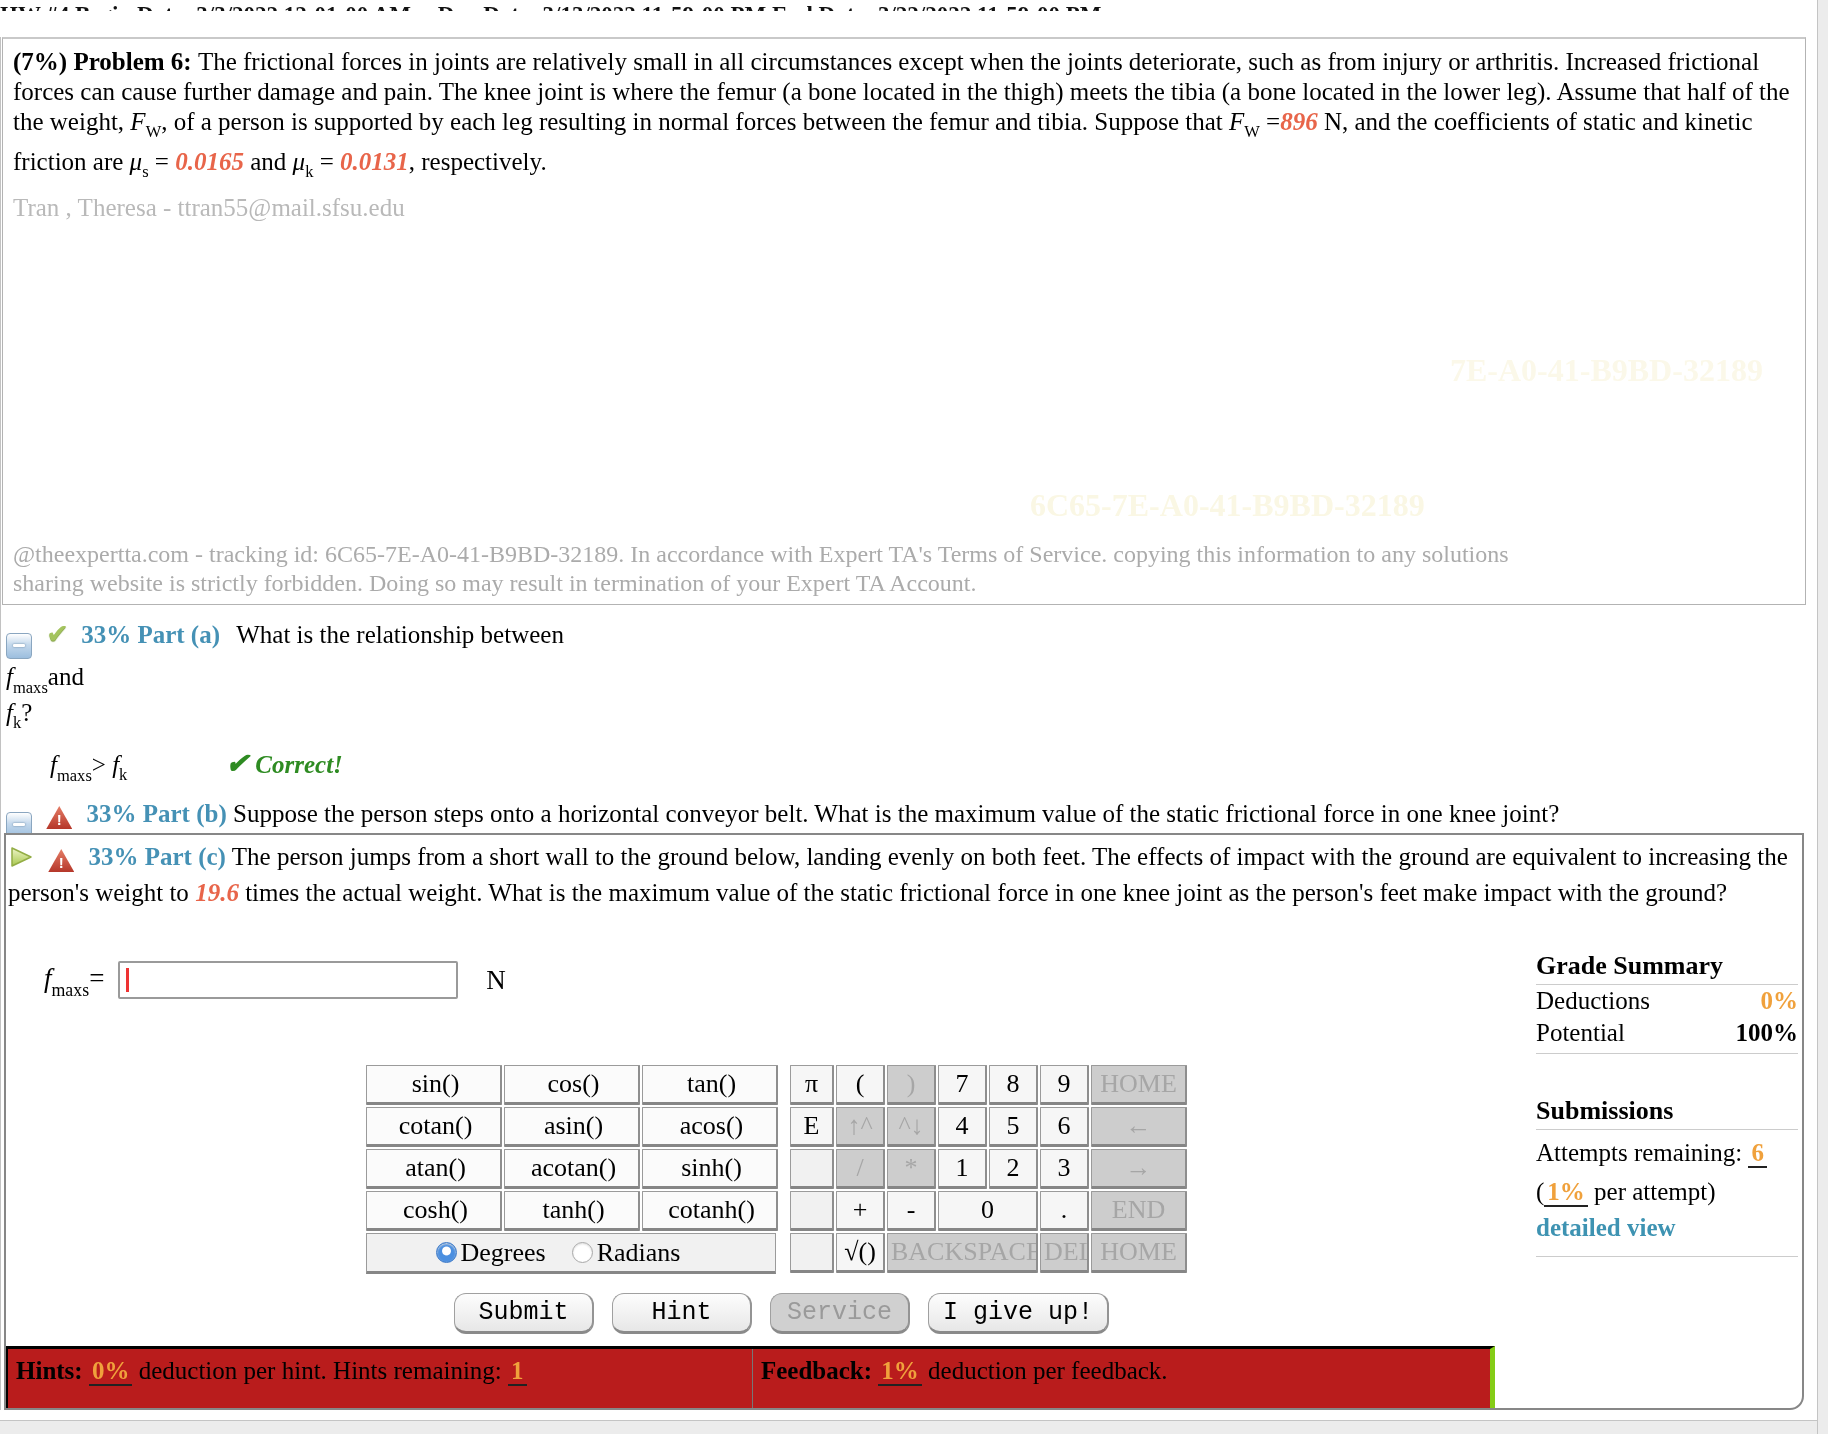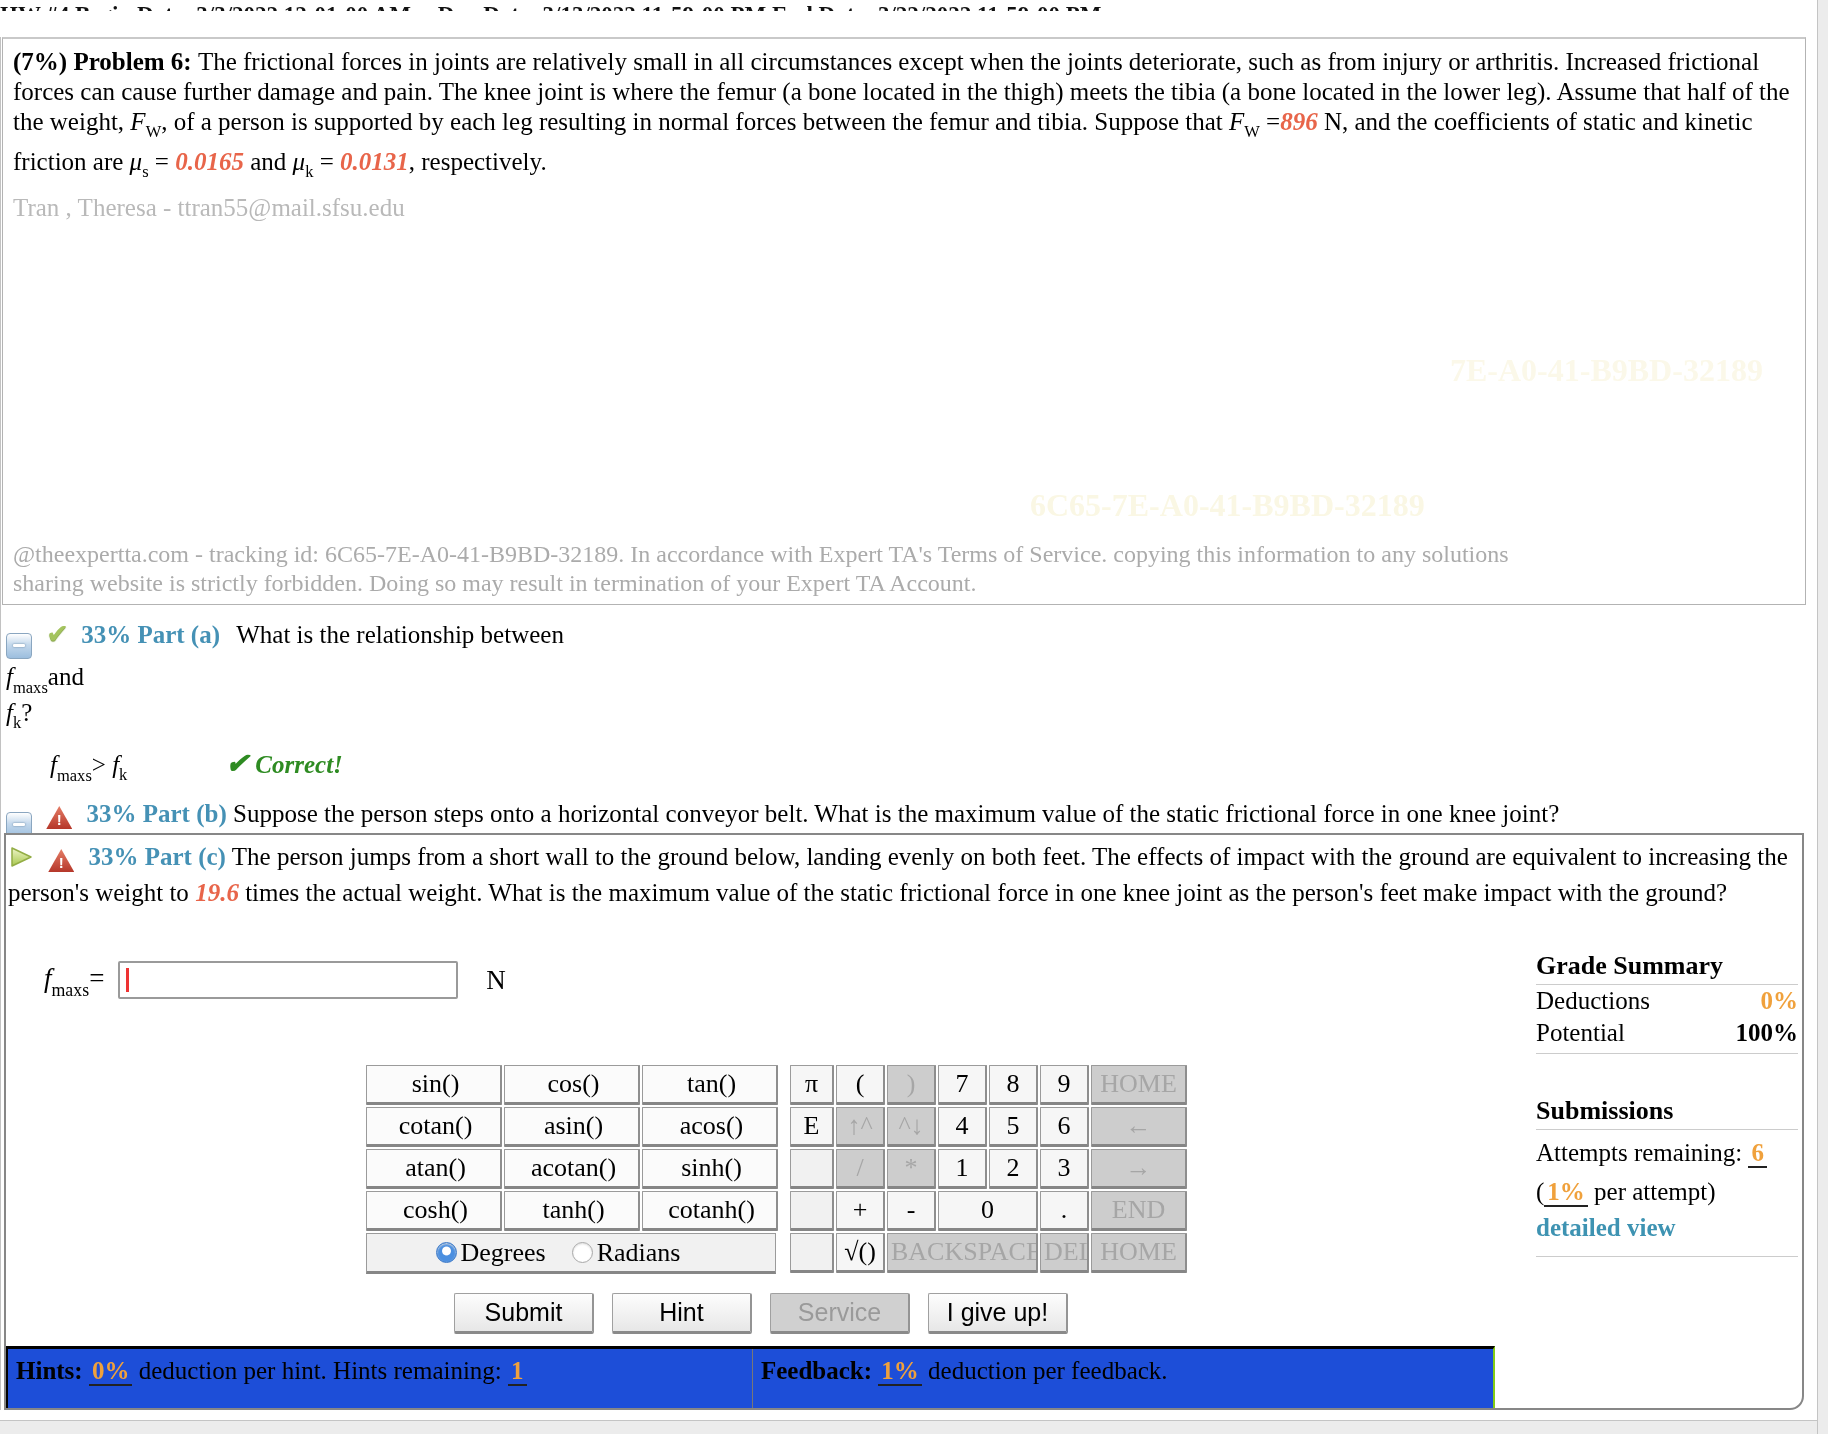--- a/index.html
+++ b/index.html
@@ -90,9 +90,9 @@
   .kbtn.clipL{justify-content:flex-start;padding-left:3px;}
   
   .actions{position:absolute;top:458px;left:448px;display:flex;gap:18px;}
-  .abtn{font-family:Liberation Sans, sans-serif;font-size:25px;min-width:140px;padding:4px 14px;cursor:pointer;
+  .abtn{font-family:Liberation Mono, monospace;font-size:25px;min-width:140px;padding:4px 14px;cursor:pointer;
         background:linear-gradient(#fdfdfd,#e7e7e7);color:#000;
-        border:1px solid #a0a0a0;border-bottom:3px solid #8a8a8a;border-right:2px solid #949494;border-radius:2px;}
+        border:1px solid #a0a0a0;border-bottom:3px solid #8a8a8a;border-right:2px solid #949494;border-radius:12px;}
   .abtn.dis{background:#d0d0d0;color:#9a9a9a;cursor:default;}
   
   .hints-table{position:absolute;bottom:0;left:0;width:1489px;height:62px;box-sizing:border-box;

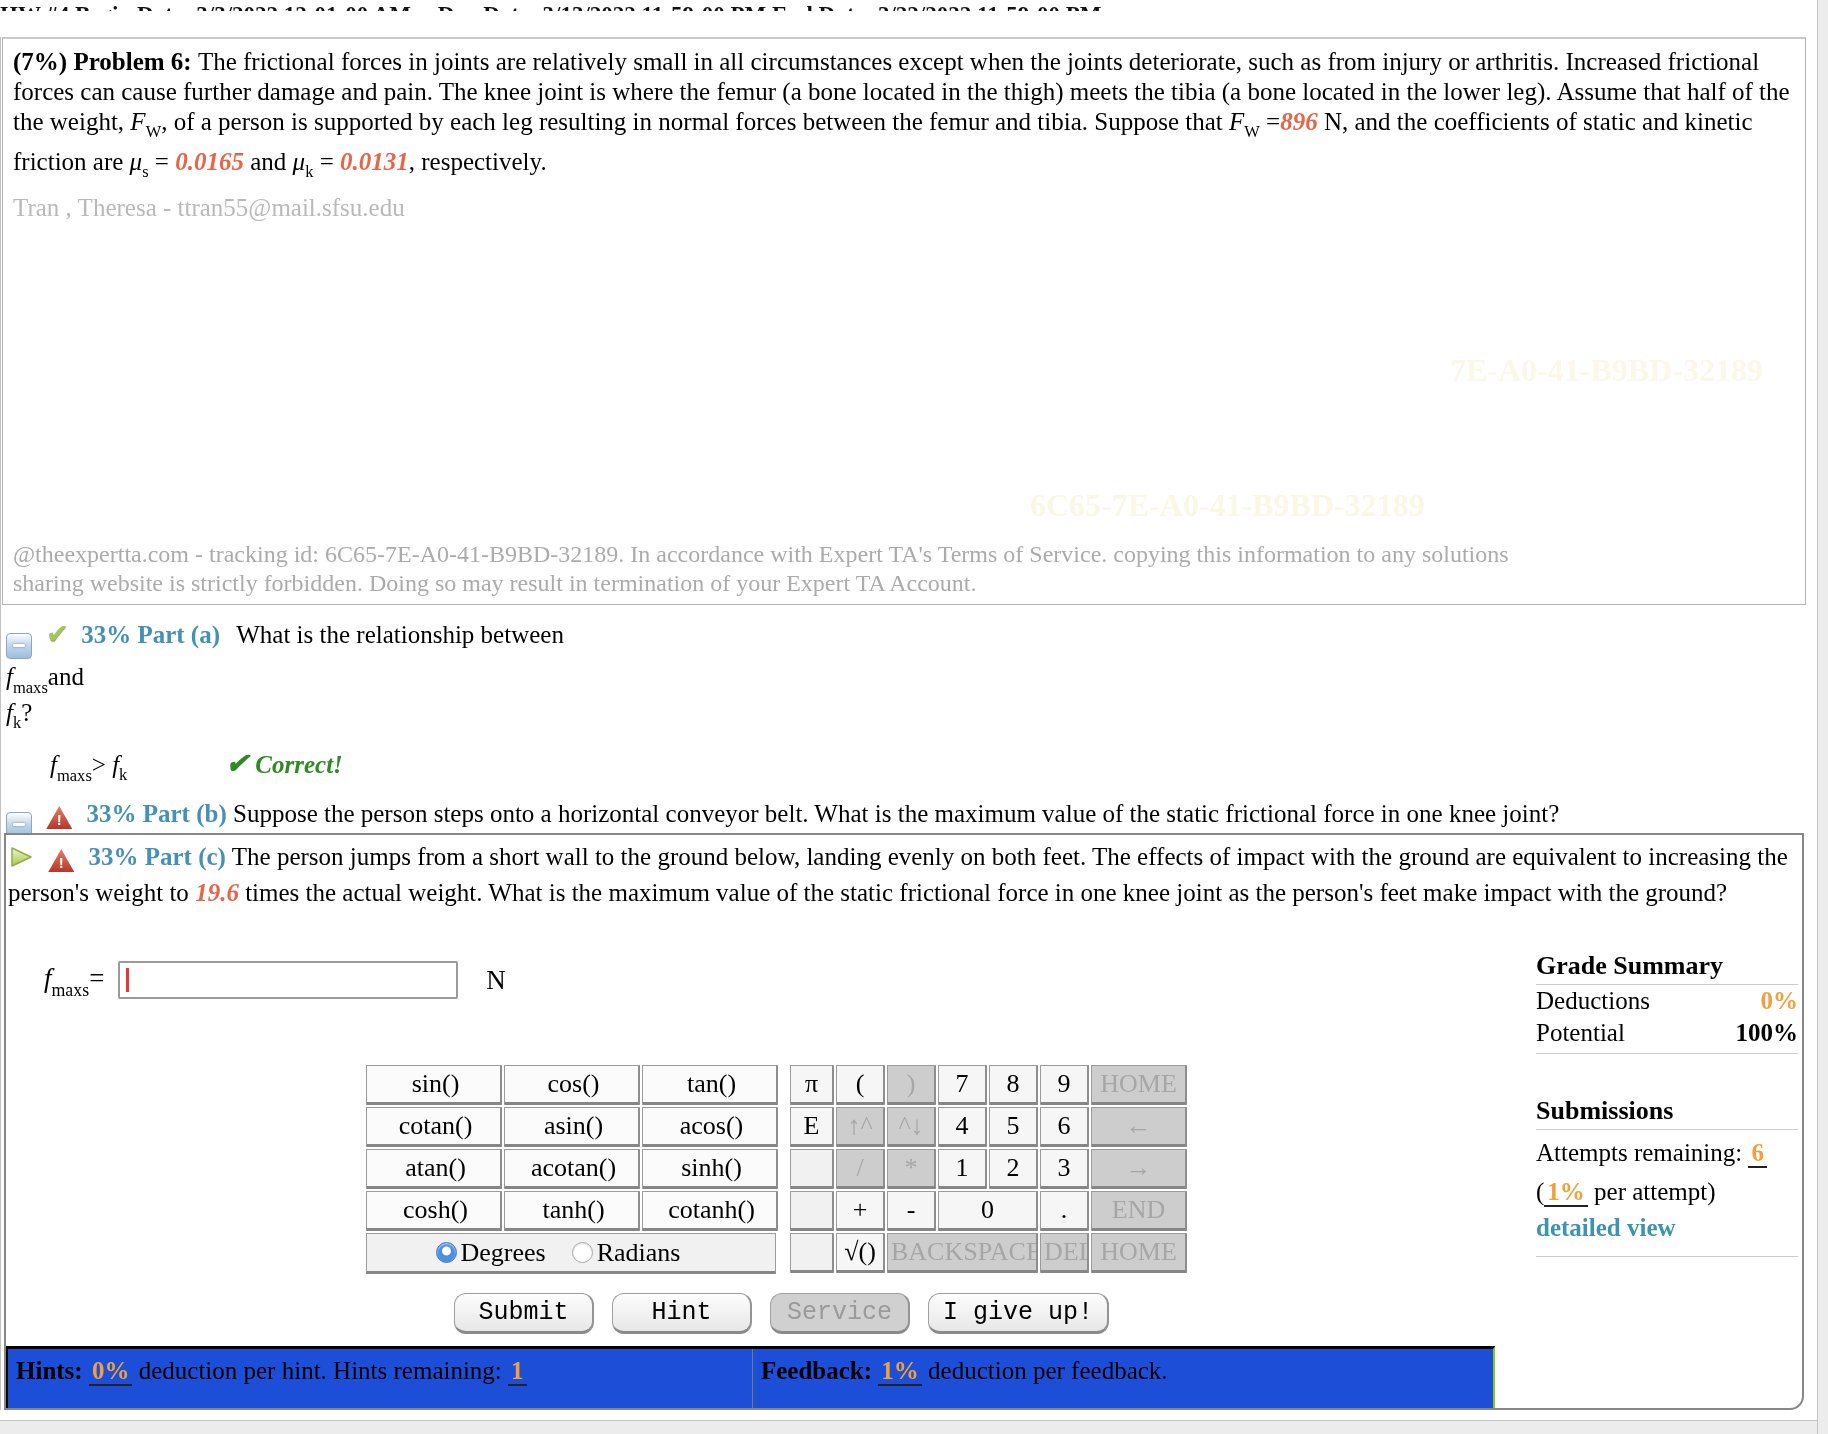--- a/index.html
+++ b/index.html
@@ -96,8 +96,8 @@
   .abtn.dis{background:#d0d0d0;color:#9a9a9a;cursor:default;}
   
   .hints-table{position:absolute;bottom:0;left:0;width:1489px;height:62px;box-sizing:border-box;
-               border-top:3px solid #000;border-left:2px solid #000;border-right:2px solid #84cc16;
-               background:#1d4ed8;display:flex;font-size:25px;}
+               border-top:3px solid #000;border-left:2px solid #000;border-right:5px solid #84cc16;
+               background:#b91c1c;display:flex;font-size:25px;}
   .hcell{box-sizing:border-box;padding:6px 8px 0 8px;line-height:32px;}
   .hcell.c1{width:745px;border-right:1px solid #777;}
   .hcell.c2{flex:1;}

